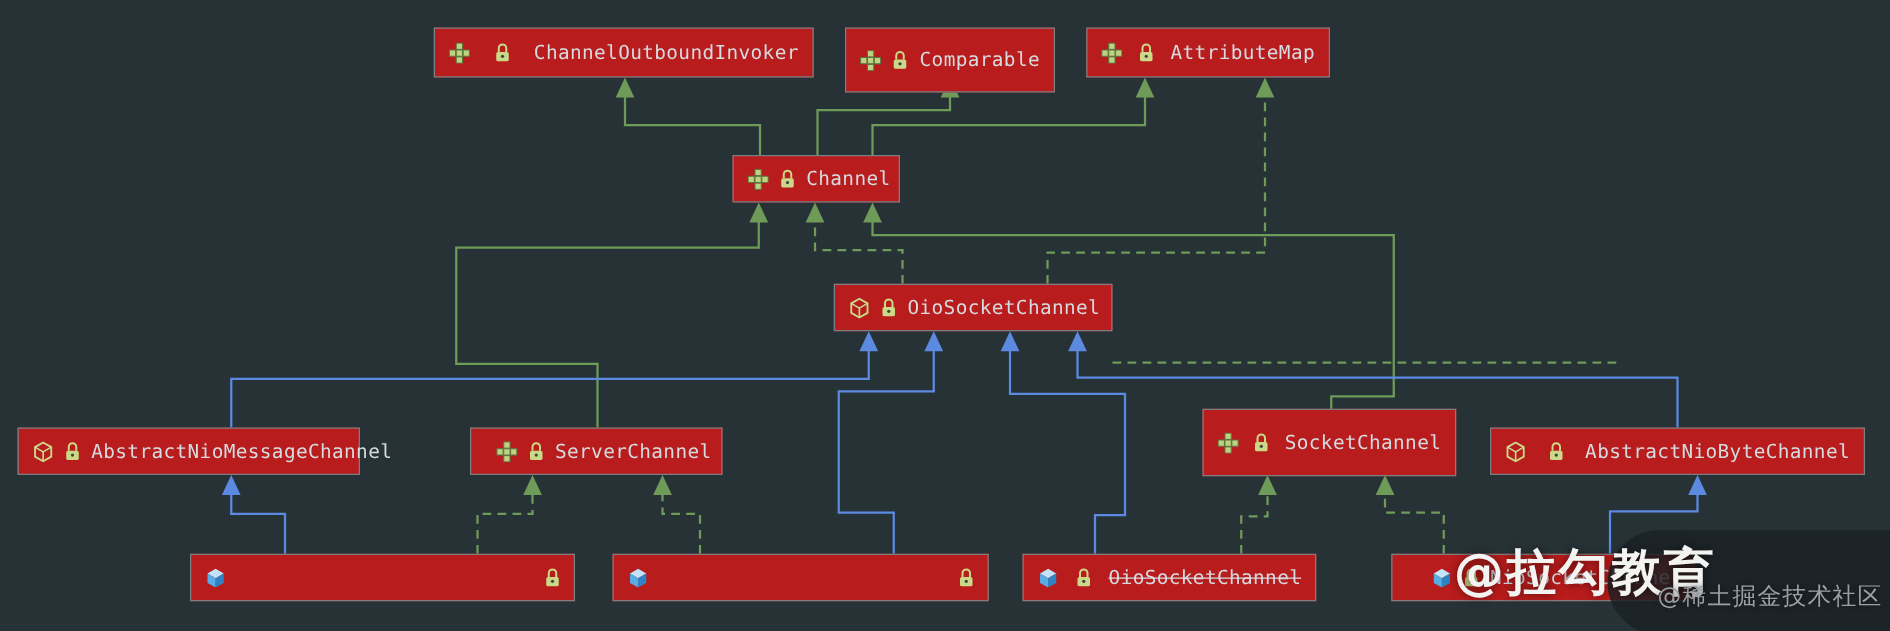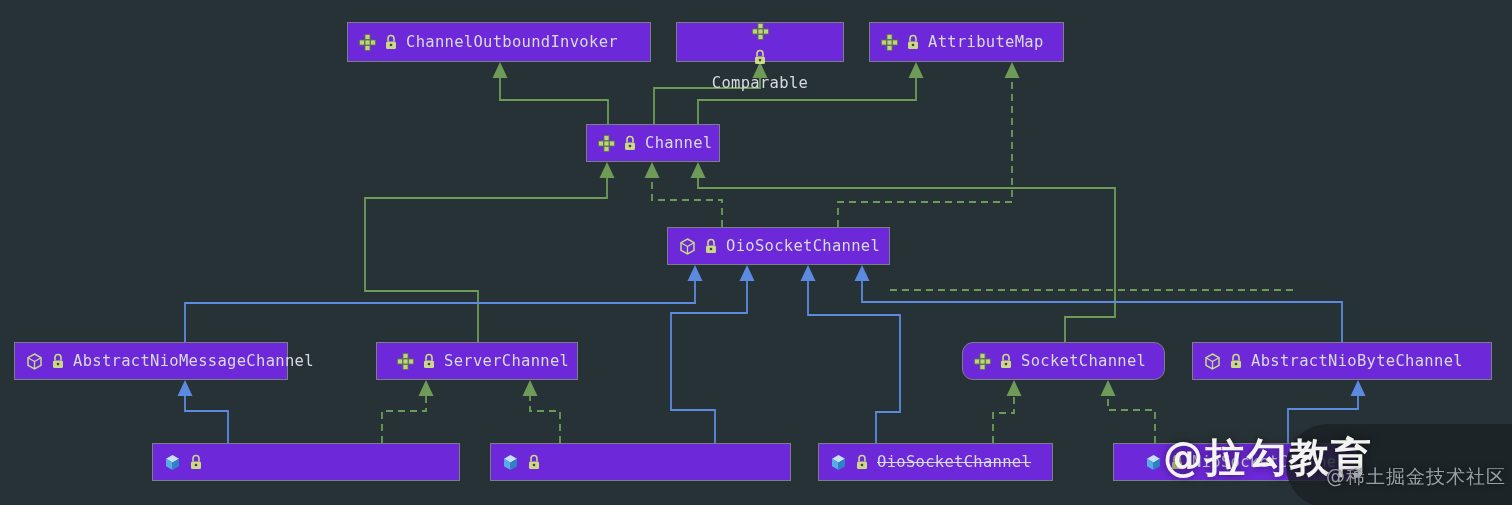--- a/index.html
+++ b/index.html
@@ -7,7 +7,7 @@
          font-family:"DejaVu Sans Mono","Liberation Mono",monospace;}
   #wires{position:absolute;left:0;top:0;z-index:1;}
   .node{position:absolute;display:flex;align-items:center;gap:9px;box-sizing:border-box;
-        padding:0 11px;background:#6d28d9;border:1.5px solid #797f83;z-index:2;cursor:default;}
+        padding:0 11px;background:#b91c1c;border:1.5px solid #797f83;z-index:2;cursor:default;justify-content:space-between;}
   .node .label{color:#d6dbe0;font-size:15.5px;letter-spacing:.3px;white-space:nowrap;}
   .node.deprecated .label{text-decoration:line-through;}
   .node svg{flex:0 0 auto;}

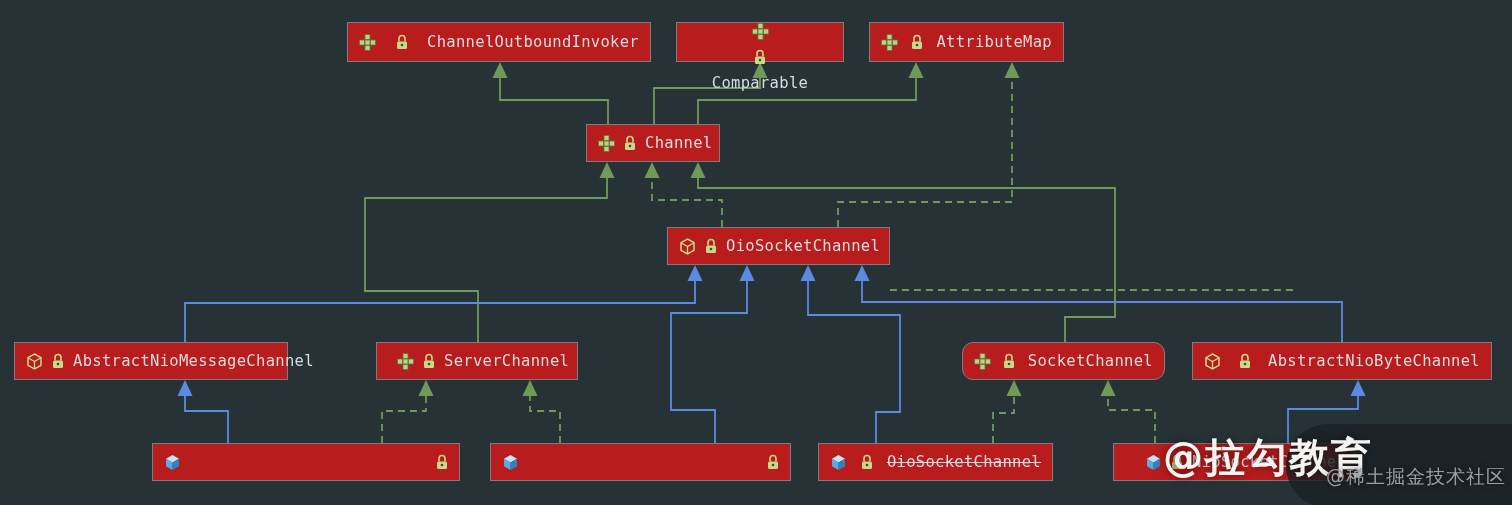--- a/index.html
+++ b/index.html
@@ -77,7 +77,7 @@
         </svg>
         <span class="label">ChannelOutboundInvoker</span>
       </div>
-      <div class="node" style="left: 676px; top: 22px; width: 168px; height: 40px; flex-direction: column;">
+      <div class="node" style="left: 676px; top: 22px; width: 168px; height: 52px;">
         <svg width="17" height="17" viewBox="0 0 17 17">
           <rect x="6" y="0.5" width="5" height="5" fill="#bdd37f" stroke="#5c7540" stroke-width="0.8"></rect>
           <rect x="0.5" y="6" width="5" height="5" fill="#bdd37f" stroke="#5c7540" stroke-width="0.8"></rect>

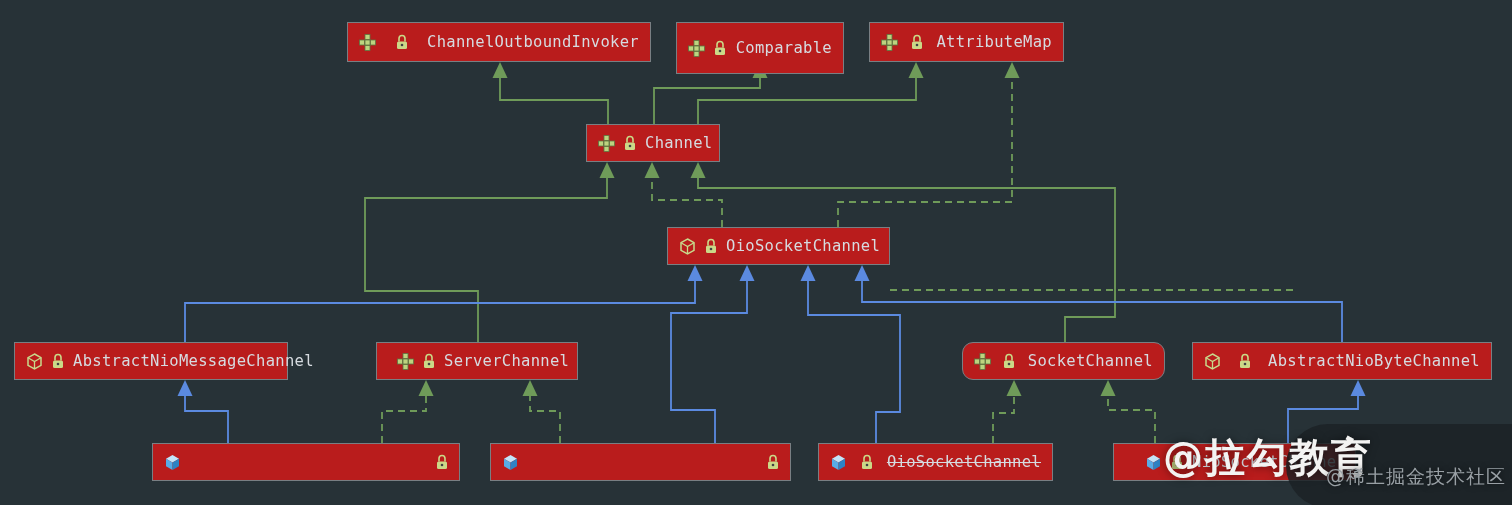--- a/index.html
+++ b/index.html
@@ -163,7 +163,7 @@
         </svg>
         <span class="label">ServerChannel</span>
       </div>
-      <div class="node" style="left: 962px; top: 342px; width: 203px; height: 38px; border-radius: 11px;">
+      <div class="node" style="left: 962px; top: 327px; width: 203px; height: 54px;">
         <svg width="17" height="17" viewBox="0 0 17 17">
           <rect x="6" y="0.5" width="5" height="5" fill="#bdd37f" stroke="#5c7540" stroke-width="0.8"></rect>
           <rect x="0.5" y="6" width="5" height="5" fill="#bdd37f" stroke="#5c7540" stroke-width="0.8"></rect>

